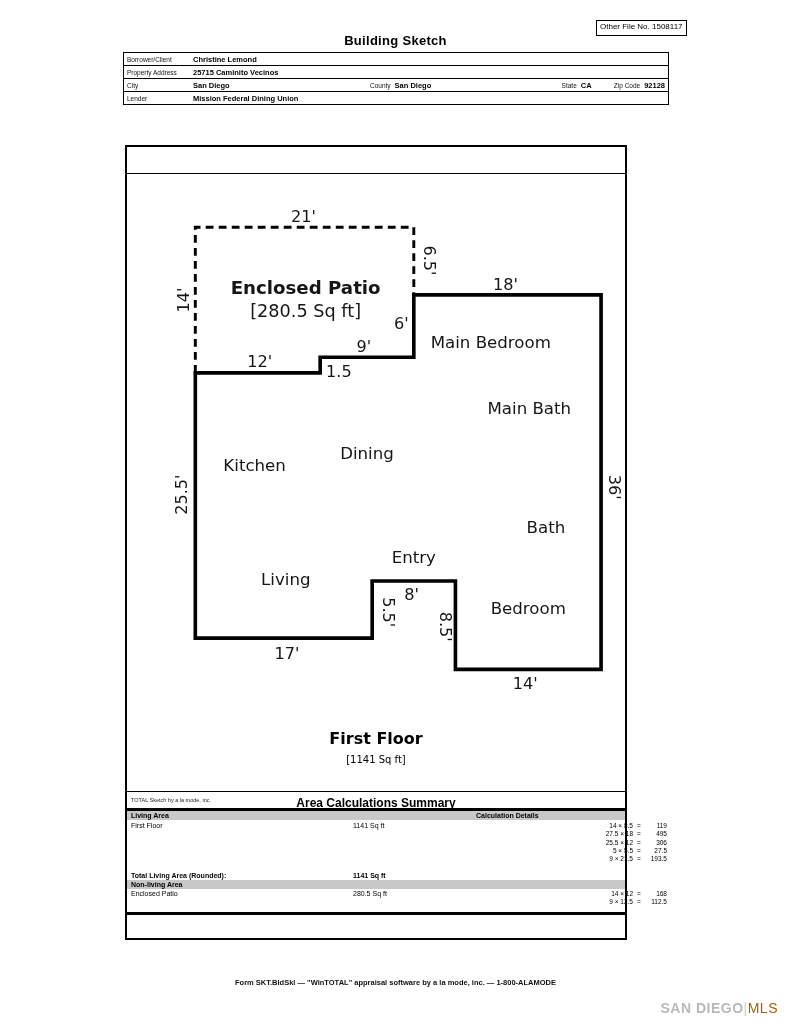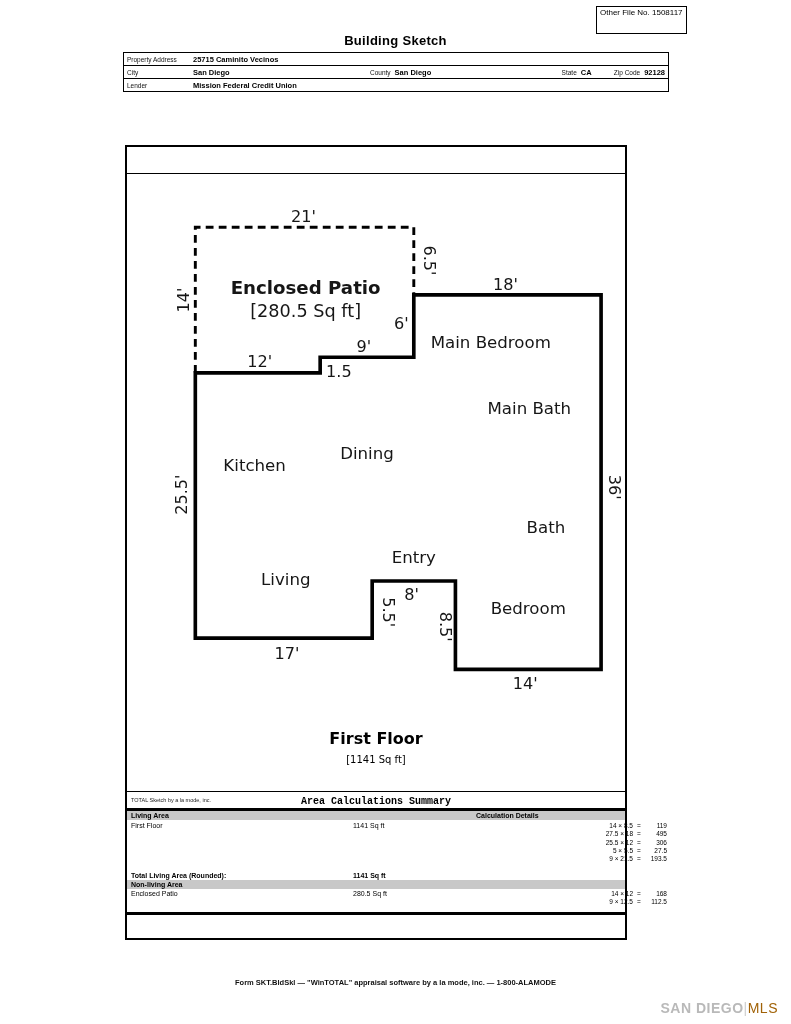--- a/index.html
+++ b/index.html
@@ -6,7 +6,7 @@
   body{width:791px;height:1024px;position:relative;font-family:"Liberation Sans",sans-serif;color:#000;overflow:hidden;}
 
   
-  .file-no{position:absolute;left:596px;top:6px;border:1px solid #000;font-size:8px;padding:1px 3px 16px 3px;white-space:nowrap;}
+  .file-no{position:absolute;left:596px;top:20px;border:1px solid #000;font-size:8px;padding:1px 3px 4px 3px;white-space:nowrap;}
 
   
   .page-title{position:absolute;left:0;right:0;top:33px;text-align:center;font-size:13px;font-weight:bold;letter-spacing:0.3px;}

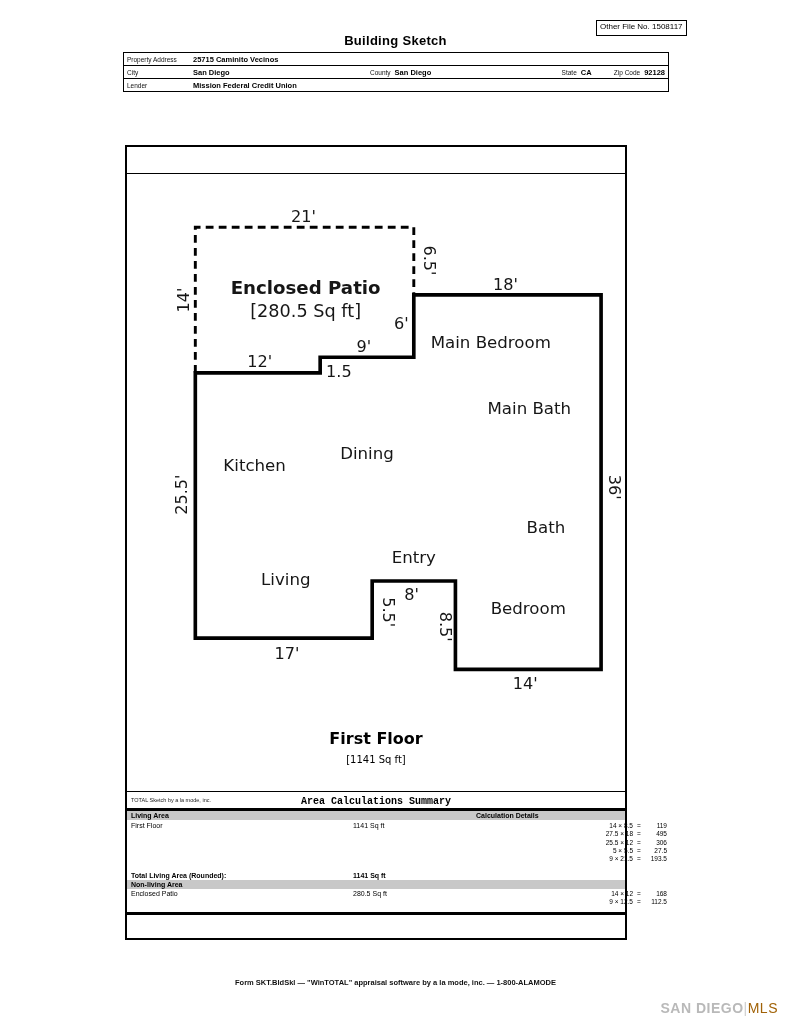--- a/index.html
+++ b/index.html
@@ -76,6 +76,10 @@
 
 <div class="form-table">
   <div class="form-row">
+    <span class="f-label w-label">Borrower/Client</span>
+    <span class="f-val">Christine Lemond</span>
+  </div>
+  <div class="form-row">
     <span class="f-label w-label">Property Address</span>
     <span class="f-val">25715 Caminito Vecinos</span>
   </div>

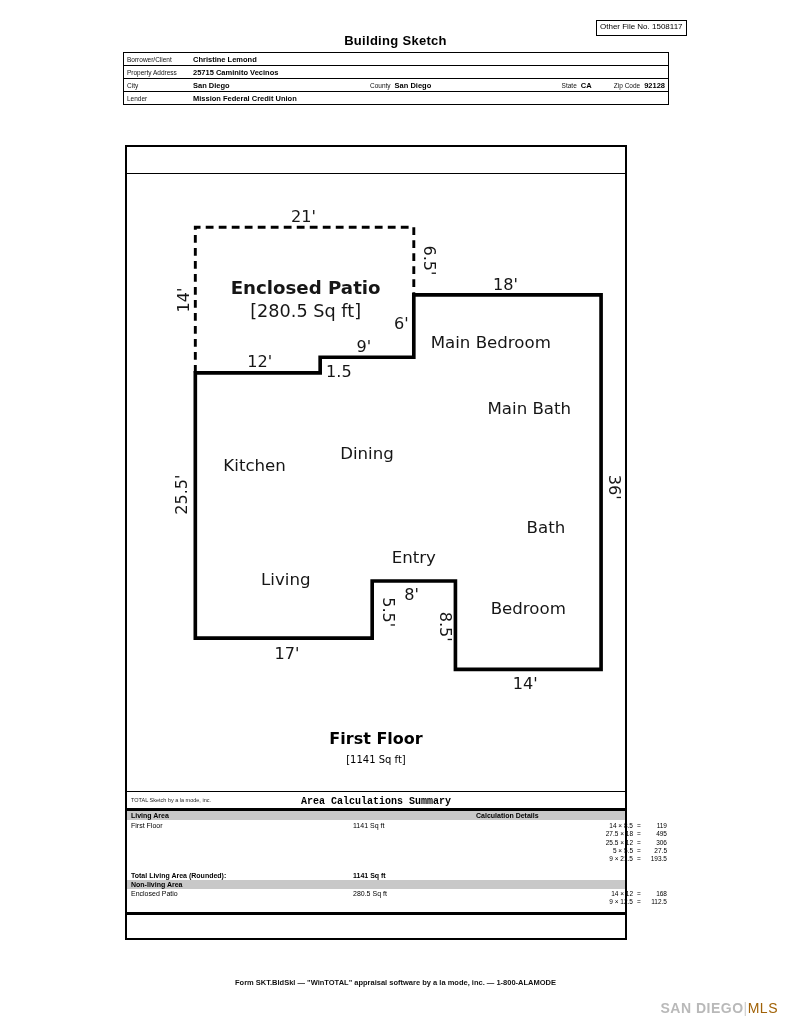--- a/index.html
+++ b/index.html
@@ -95,7 +95,7 @@
   </div>
   <div class="form-row">
     <span class="f-label w-label">Lender</span>
-    <span class="f-val">Mission Federal Credit Union</span>
+    <span class="f-val">Mission Federal Dining Union</span>
   </div>
 </div>
 

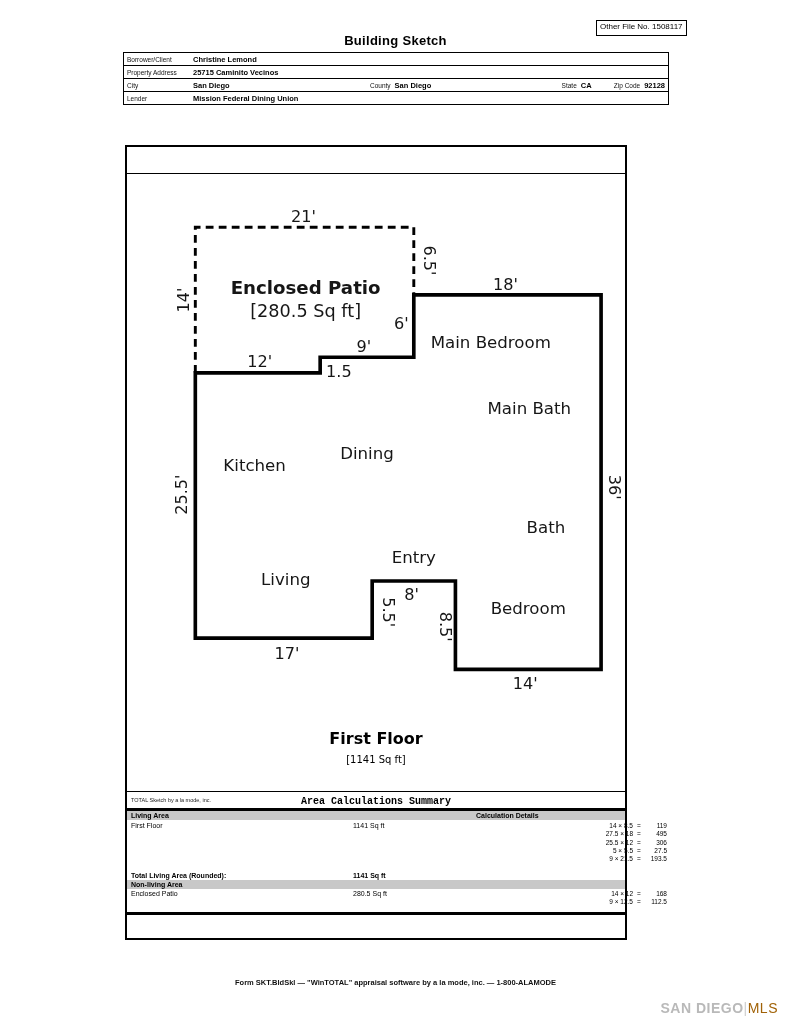--- a/index.html
+++ b/index.html
@@ -39,7 +39,7 @@
   .summary{position:absolute;left:0;right:0;top:644px;height:147px;}
   .sum-rowA{position:absolute;left:0;right:0;top:0;height:17px;border-top:1px solid #000;}
   .brand{position:absolute;left:4px;top:5px;font-size:5.5px;color:#222;}
-  .sum-title{position:absolute;left:0;right:0;top:4px;text-align:center;font-size:10px;font-weight:bold;font-family:Liberation Mono, monospace;}
+  .sum-title{position:absolute;left:0;right:0;top:4px;text-align:center;font-size:12px;font-weight:bold;}
   .thickline{position:absolute;left:0;right:0;height:3px;background:#000;}
   .tl-1{top:17px;} .tl-2{top:121px;}
   .grayband{position:absolute;left:0;right:0;height:9px;background:#c8c8c8;}

